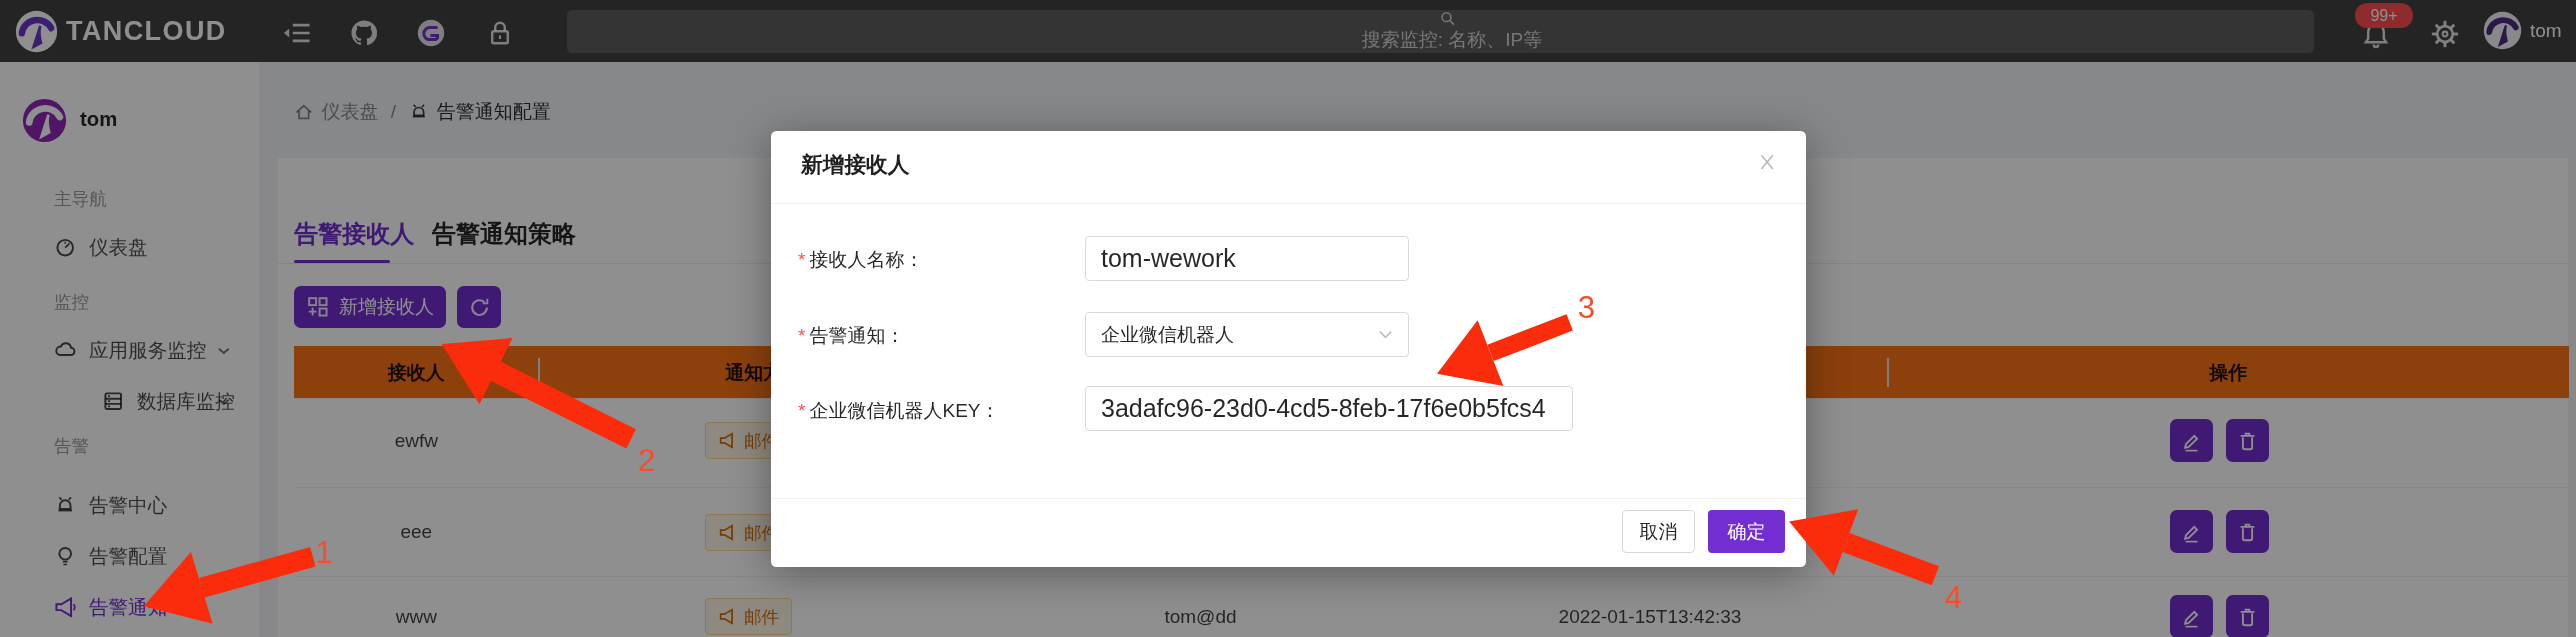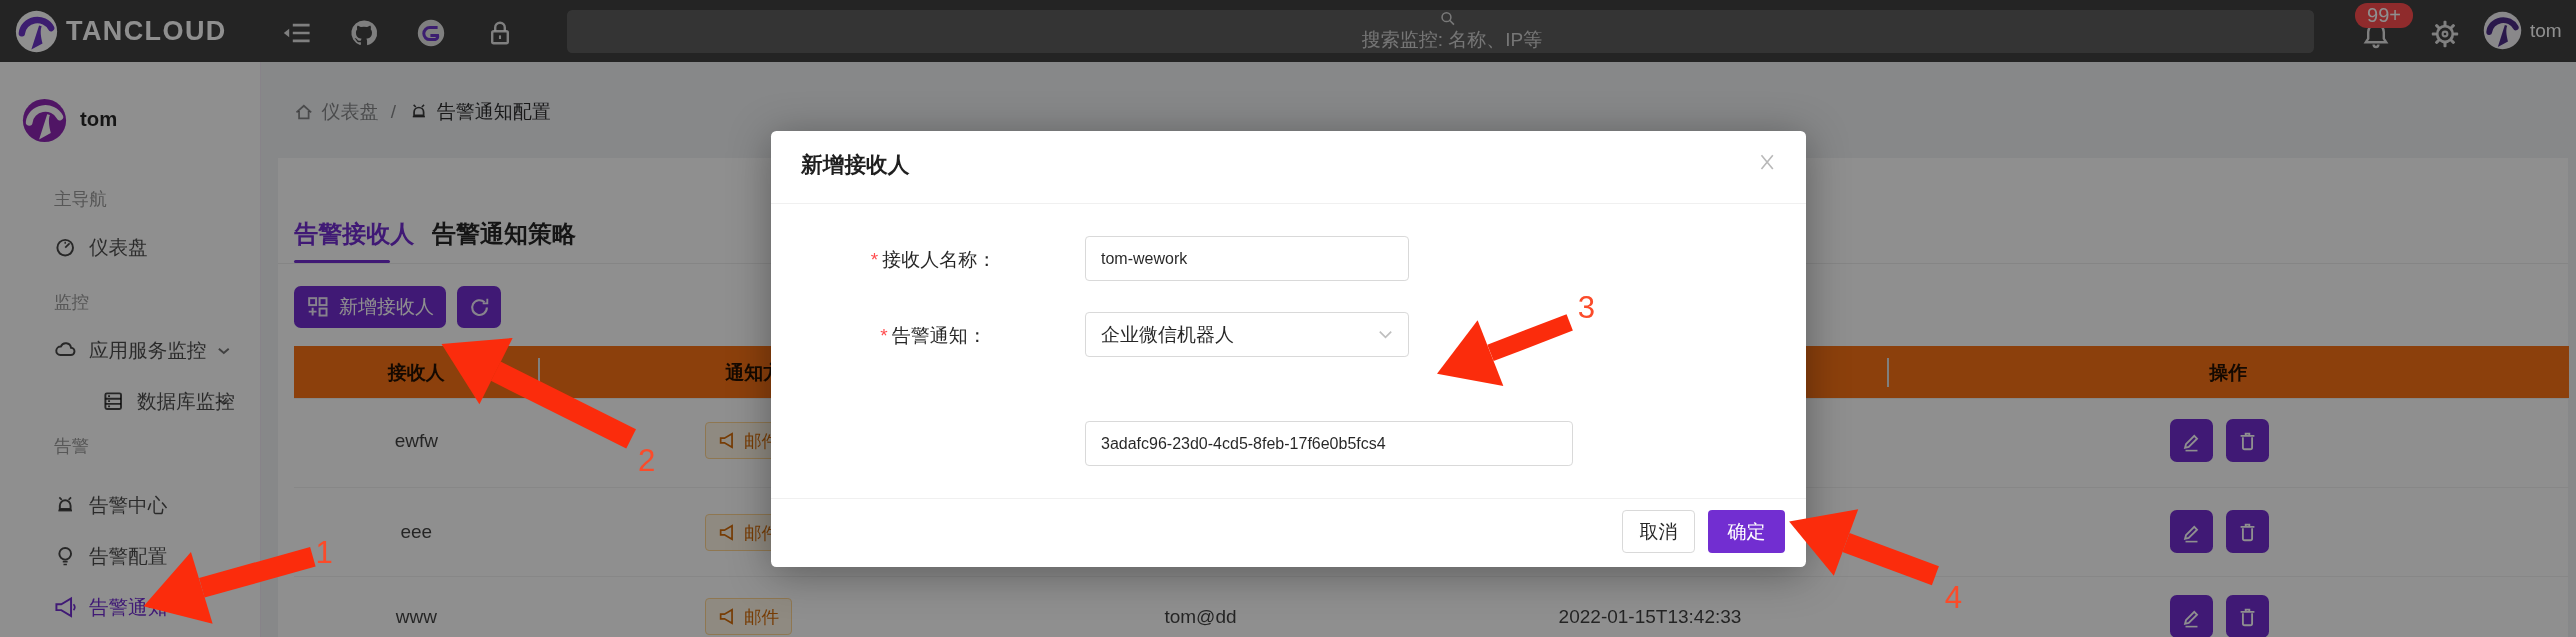--- a/index.html
+++ b/index.html
@@ -14,7 +14,7 @@
   .nav-ico { position:absolute; top:17.6px; width:30px; height:30px; color:rgba(255,255,255,0.85); cursor:pointer; }
   .search-box { position:absolute; left:567px; top:9.5px; width:1747px; height:43px; background:rgba(255,255,255,0.16); border-radius:5.4px; display:flex; align-items:center; padding-left:15px;flex-direction:column; }
   .search-box .ph { color:rgba(255,255,255,0.72); font-size:19px; margin-left:8.1px; }
-  .badge { position:absolute; left:2355px; top:3.4px; min-width:58px; height:24.4px; background:#ff4d4f; border-radius:12.2px; color:#fff; font-size:20px; display:flex; align-items:center; justify-content:center; padding:0 6.8px; z-index:12; }
+  .badge { position:absolute; left:2355px; top:3.4px; min-width:58px; height:24.4px; background:#ff4d4f; border-radius:12.2px; color:#fff; font-size:16px; display:flex; align-items:center; justify-content:center; padding:0 6.8px; z-index:12; }
   .nav-avatar { position:absolute; left:2483px; top:10.8px; width:39px; height:39px; }
   .nav-user { position:absolute; left:2530px; top:20.3px; color:#fff; font-size:19px; }
 

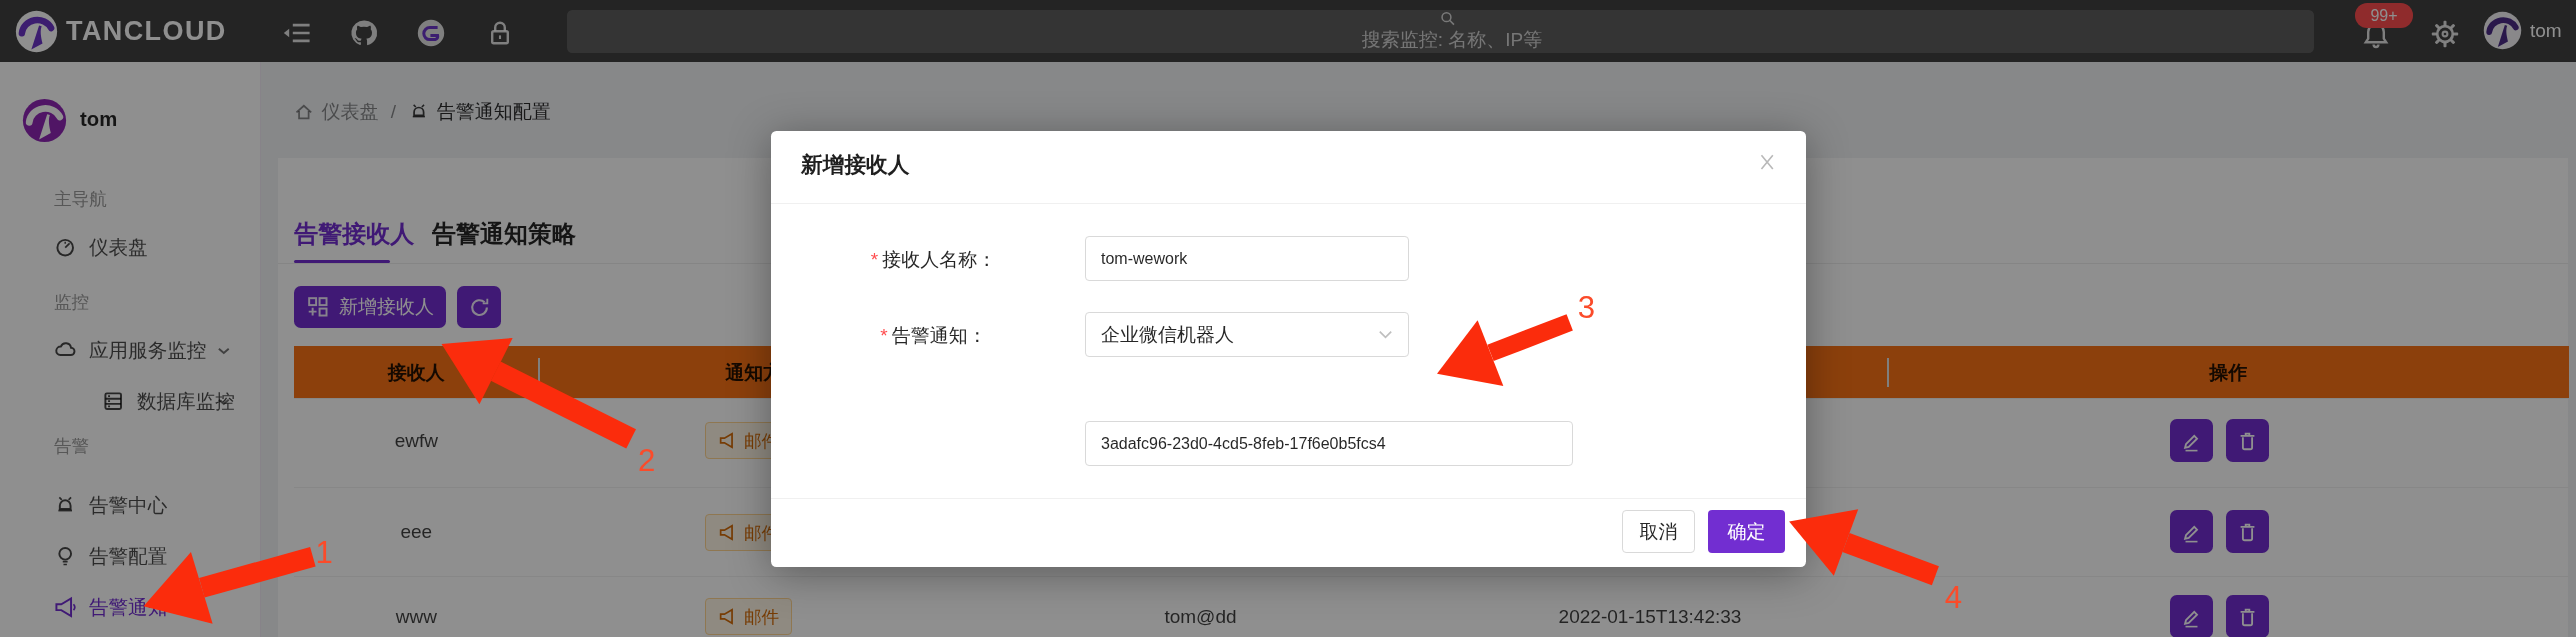--- a/index.html
+++ b/index.html
@@ -67,7 +67,7 @@
   .modal-close svg { width:20.3px; height:20.3px; }
   .mhead-line { position:absolute; left:0; top:72px; width:1035px; height:1.4px; background:#f0f0f0; }
   .mfoot-line { position:absolute; left:0; top:367px; width:1035px; height:1.4px; background:#f0f0f0; }
-  .flabel { position:absolute; text-align:center; width:271px; font-size:19px; color:rgba(0,0,0,0.85); }
+  .flabel { position:absolute; text-align:left; width:271px; font-size:19px; color:rgba(0,0,0,0.85); }
   .flabel .req { color:#ff4d4f; margin-right:4.1px; }
   .finput { position:absolute; left:314px; height:45px; border:1.4px solid #d9d9d9; border-radius:4.1px; font-size:16px; color:rgba(0,0,0,0.85); padding:0 15px; background:#fff; font-family:inherit; }
   .fselect { position:absolute; left:314px; width:324px; height:45px; border:1.4px solid #d9d9d9; border-radius:4.1px; display:flex; align-items:center; padding:0 15px; font-size:19px; color:rgba(0,0,0,0.85); cursor:pointer; background:#fff; }

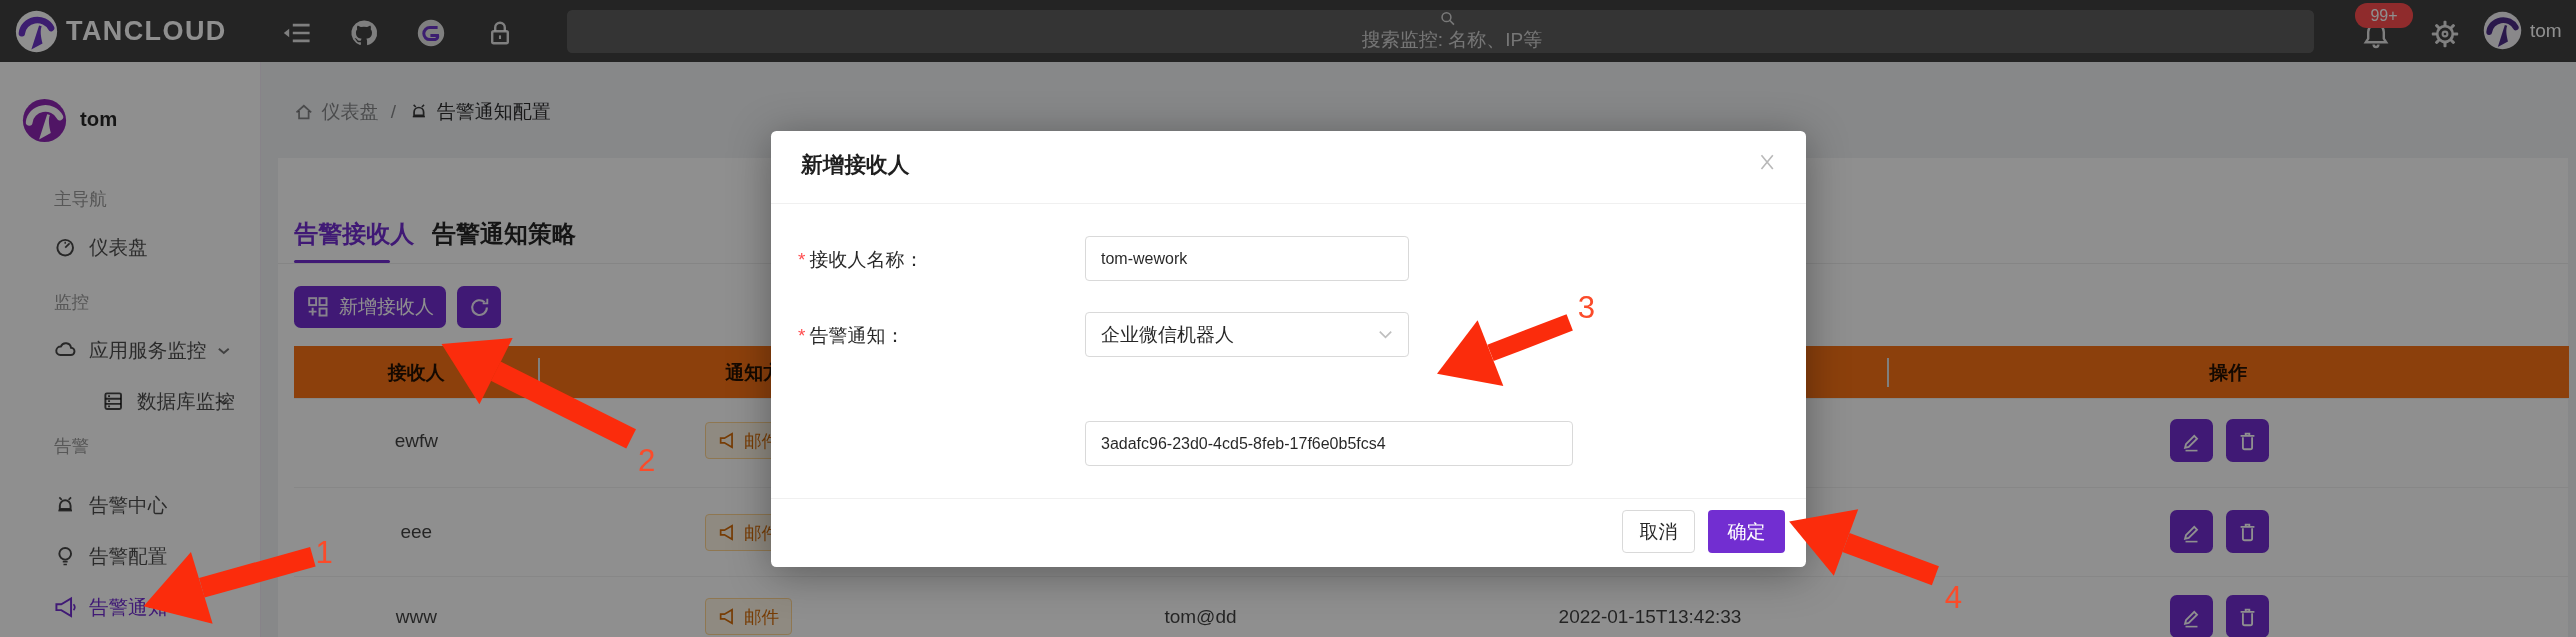--- a/index.html
+++ b/index.html
@@ -69,7 +69,7 @@
   .mfoot-line { position:absolute; left:0; top:367px; width:1035px; height:1.4px; background:#f0f0f0; }
   .flabel { position:absolute; text-align:left; width:271px; font-size:19px; color:rgba(0,0,0,0.85); }
   .flabel .req { color:#ff4d4f; margin-right:4.1px; }
-  .finput { position:absolute; left:314px; height:45px; border:1.4px solid #d9d9d9; border-radius:4.1px; font-size:16px; color:rgba(0,0,0,0.85); padding:0 15px; background:#fff; font-family:inherit; }
+  .finput { position:absolute; left:314px; height:45px; border:1.4px solid #d9d9d9; border-radius:4.1px; font-size:25px; color:rgba(0,0,0,0.85); padding:0 15px; background:#fff; font-family:inherit; }
   .fselect { position:absolute; left:314px; width:324px; height:45px; border:1.4px solid #d9d9d9; border-radius:4.1px; display:flex; align-items:center; padding:0 15px; font-size:19px; color:rgba(0,0,0,0.85); cursor:pointer; background:#fff; }
   .fselect .chev { position:absolute; right:13.5px; width:19px; height:19px; color:#bfbfbf; }
   .btn-cancel { position:absolute; left:851px; top:379px; width:73px; height:43px; background:#fff; border:1.4px solid #d9d9d9; border-radius:4.1px; font-size:19px; color:rgba(0,0,0,0.85); cursor:pointer; font-family:inherit; }

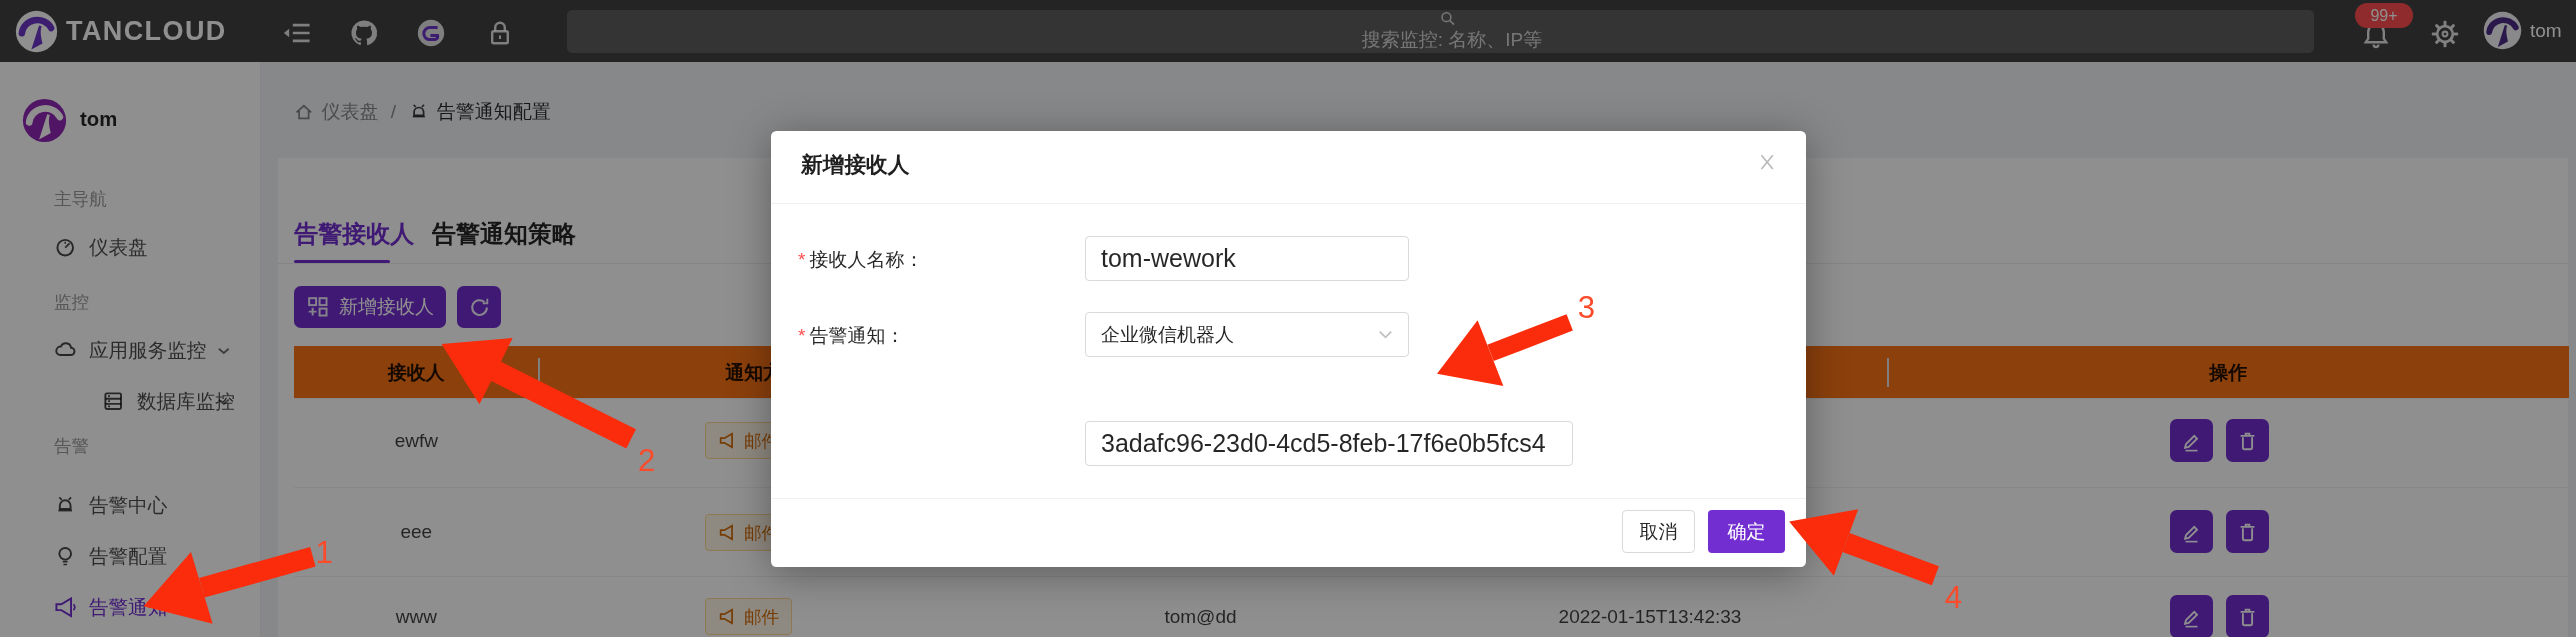--- a/index.html
+++ b/index.html
@@ -422,6 +422,9 @@
     </span>
   </div>
 
+  <div class="flabel" style="left:27px; top:267px;">
+    <span class="req">*</span><span>企业微信机器人KEY：</span>
+  </div>
   <input class="finput" style="top: 255px; width: 488px; margin-top: 35px;" value="3adafc96-23d0-4cd5-8feb-17f6e0b5fcs4">
 
   <div class="mfoot-line"></div>

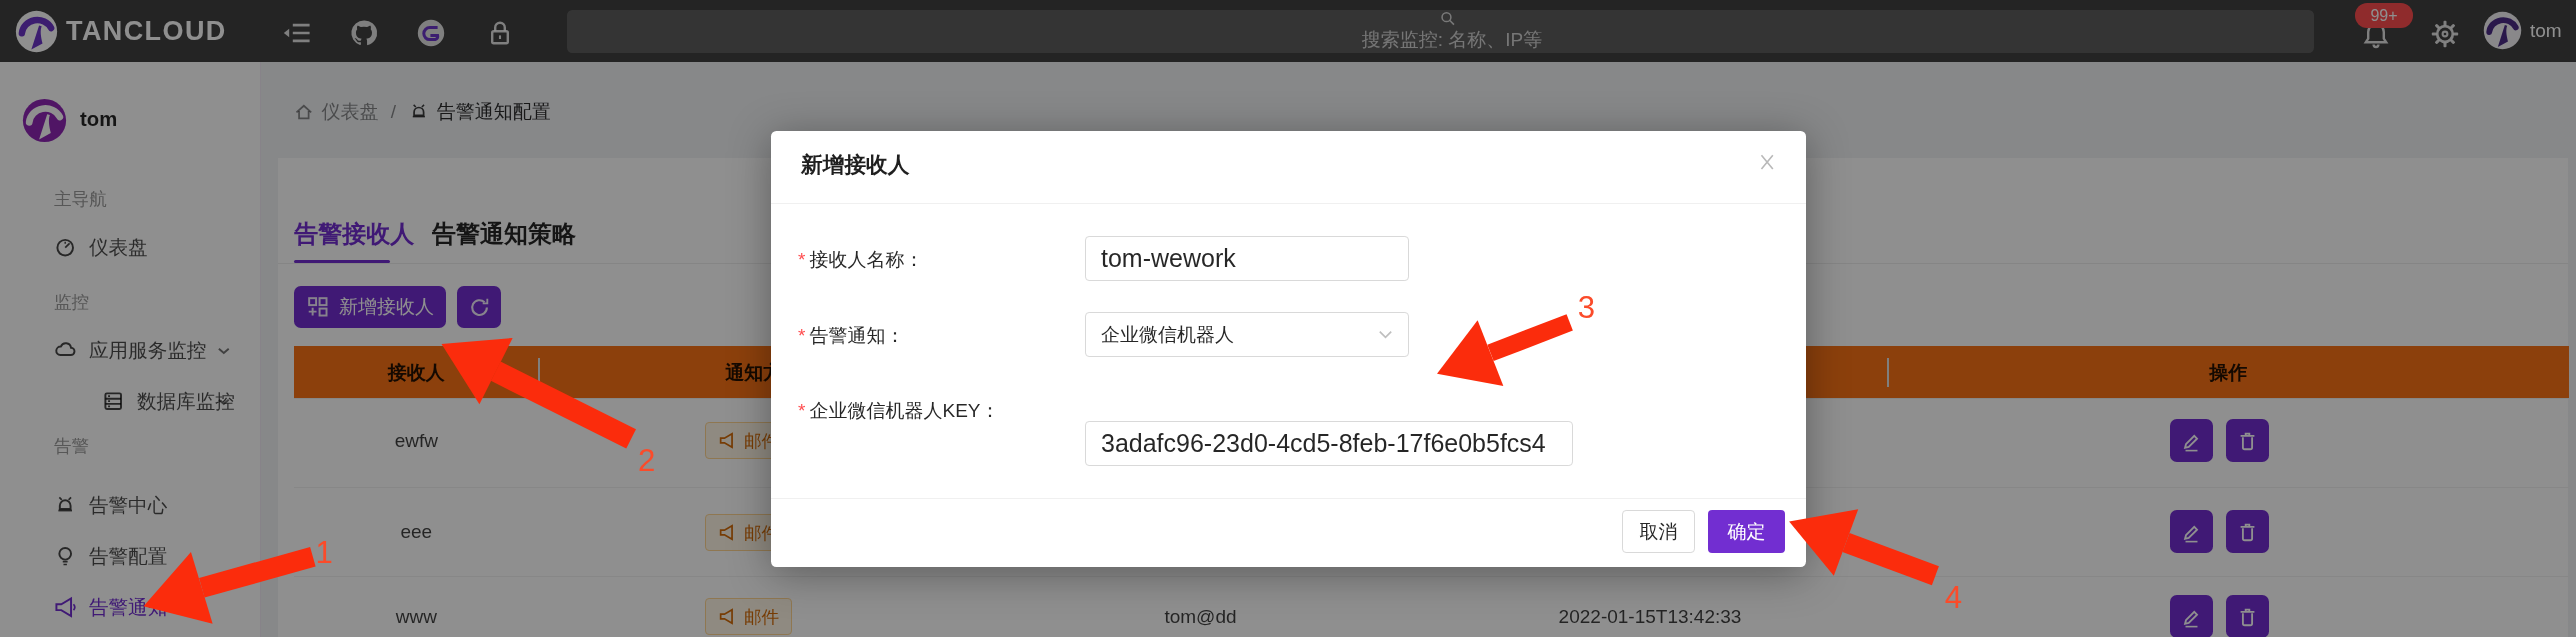--- a/index.html
+++ b/index.html
@@ -425,7 +425,7 @@
   <div class="flabel" style="left:27px; top:267px;">
     <span class="req">*</span><span>企业微信机器人KEY：</span>
   </div>
-  <input class="finput" style="top: 255px; width: 488px; margin-top: 35px;" value="3adafc96-23d0-4cd5-8feb-17f6e0b5fcs4">
+  <input class="finput" style="top: 255px; width: 488px;" value="3adafc96-23d0-4cd5-8feb-17f6e0b5fcs4">
 
   <div class="mfoot-line"></div>
   <button class="btn-cancel">取消</button>

